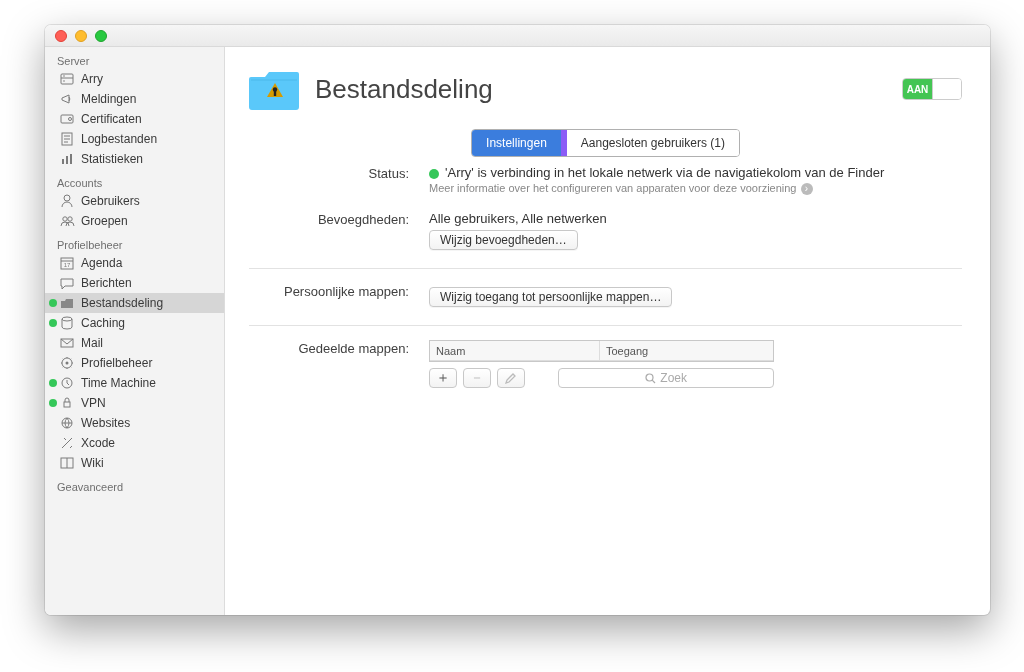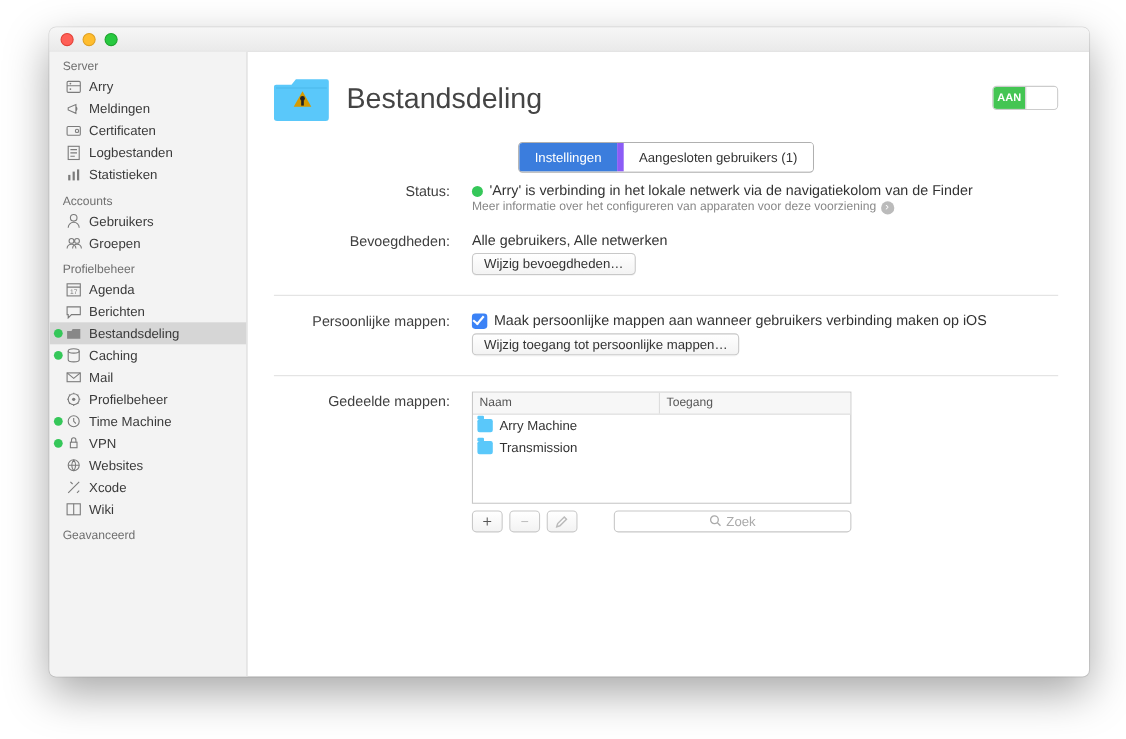--- a/index.html
+++ b/index.html
@@ -302,7 +302,6 @@
       <div class="form-row">
         <div class="form-label">Persoonlijke mappen:</div>
         <div class="form-value">
-          <div><span class="checkbox"></span><span>Maak persoonlijke mappen aan wanneer gebruikers verbinding maken op iOS</span></div>
           <div class="mac-btn">Wijzig toegang tot persoonlijke mappen…</div>
         </div>
       </div>

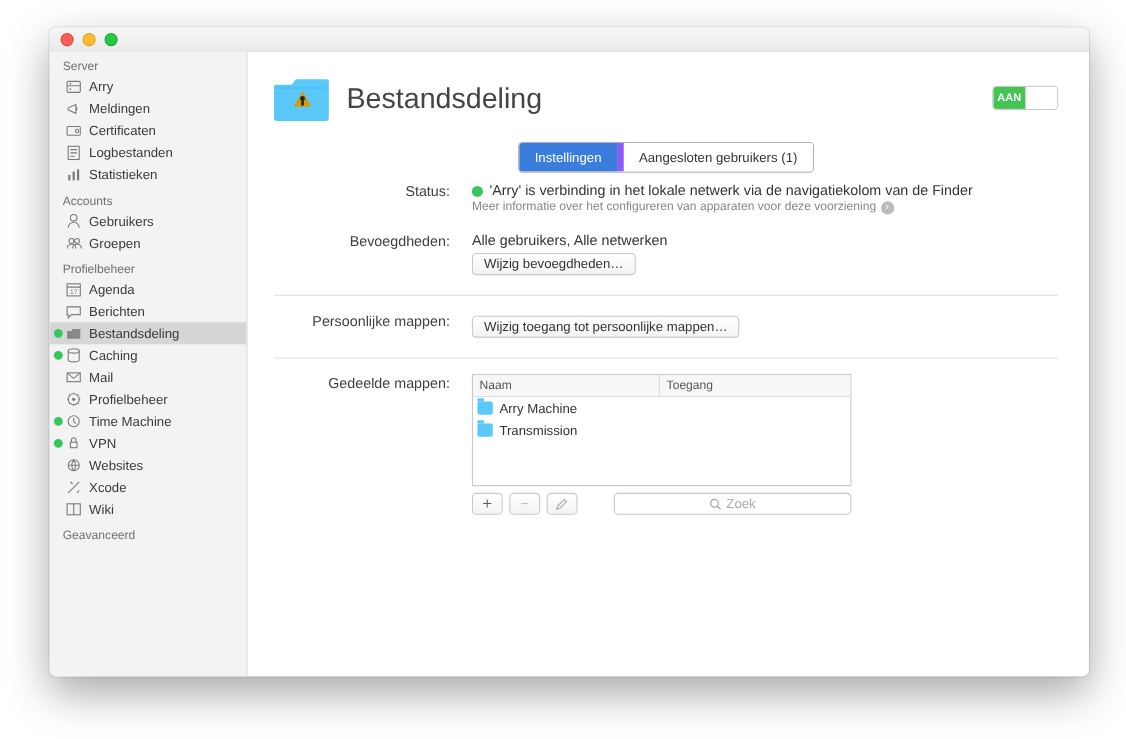--- a/index.html
+++ b/index.html
@@ -316,16 +316,6 @@
               <div class="th-name">Naam</div>
               <div class="th-access">Toegang</div>
             </div>
-            <div class="table-body" id="table-body">
-                <div class="table-row">
-                  <span class="folder-glyph"></span>
-                  <span>Arry Machine</span>
-                </div>
-                <div class="table-row">
-                  <span class="folder-glyph"></span>
-                  <span>Transmission</span>
-                </div>
-              </div>
           </div>
           <div class="table-toolbar">
             <div class="tb-btn">＋</div>

